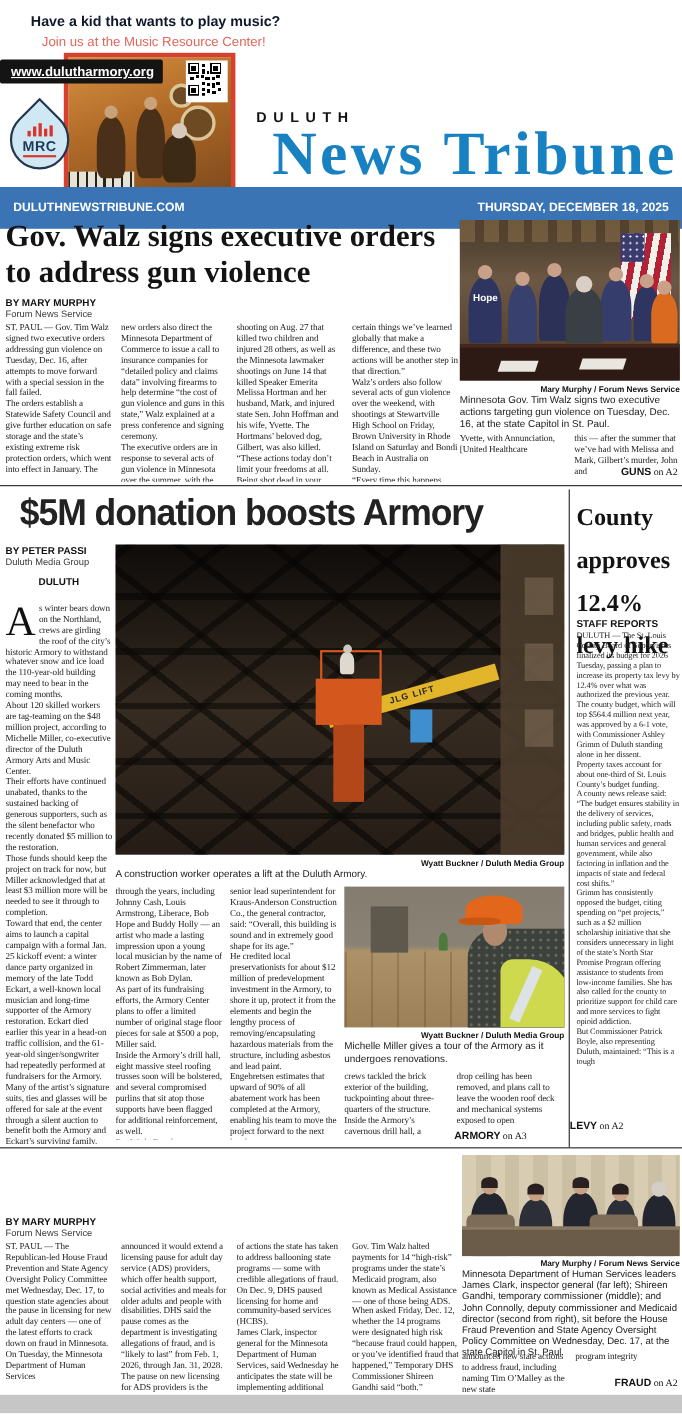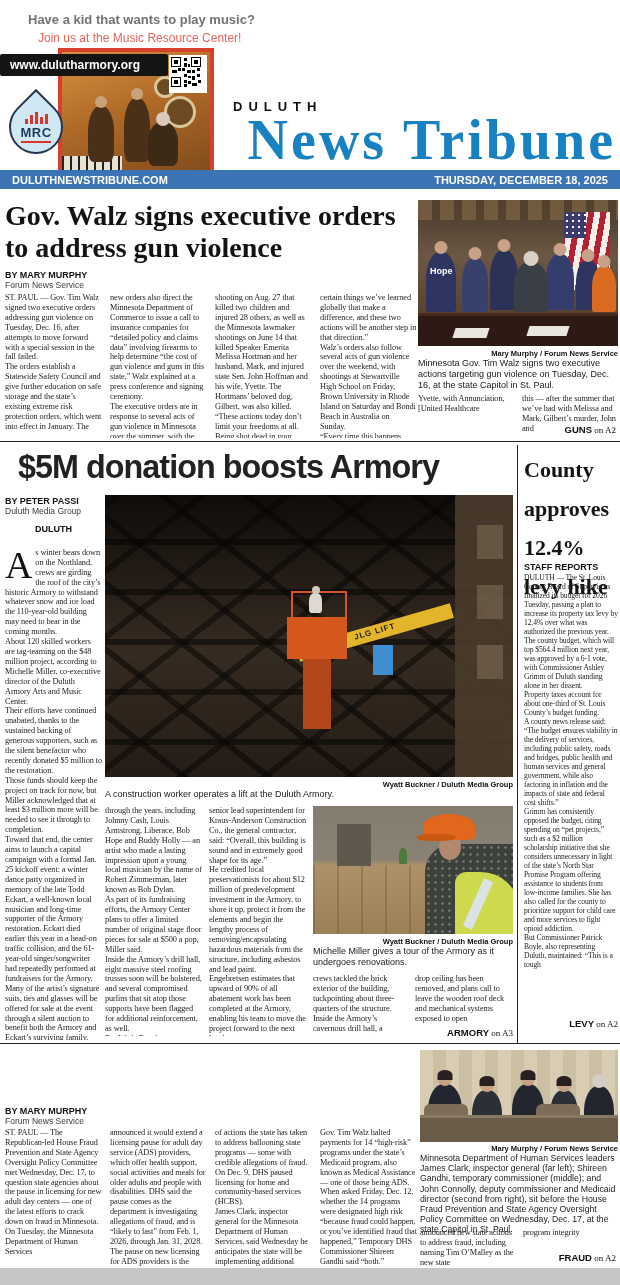--- a/index.html
+++ b/index.html
@@ -8,7 +8,7 @@
   .abs{position:absolute;}
 
   
-  .ad-line1{font:bold 13px "Liberation Sans",sans-serif;color:#737373;}
+  .ad-line1{font:bold 13px "Liberation Sans",sans-serif;color:#0f172a;}
   .ad-line2{font:12px "Liberation Sans",sans-serif;color:#e2655c;}
   .url-bar{background:#141414;color:#fff;font:bold 12px "Liberation Sans",sans-serif;
            padding:4px 28px 4px 10px;border-radius:2px;}

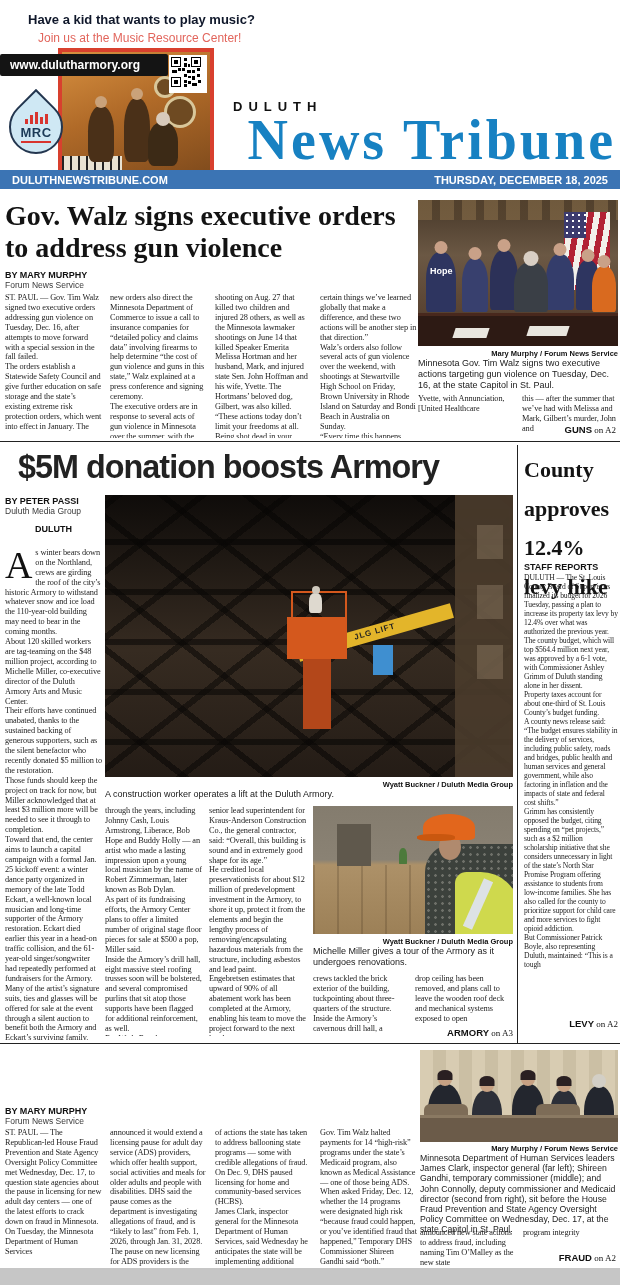--- a/index.html
+++ b/index.html
@@ -11,7 +11,7 @@
   .ad-line1{font:bold 13px "Liberation Sans",sans-serif;color:#0f172a;}
   .ad-line2{font:12px "Liberation Sans",sans-serif;color:#e2655c;}
   .url-bar{background:#141414;color:#fff;font:bold 12px "Liberation Sans",sans-serif;
-           padding:4px 28px 4px 10px;border-radius:2px;}
+           padding:4px 8px 4px 10px;border-radius:2px;text-decoration:underline;}
   .ad-photo{width:148px;height:126px;border:4px solid #d8402e;
             background:linear-gradient(160deg,#d79040 0%,#b06a28 45%,#7e4a1c 100%);overflow:hidden;}
   .qr{position:absolute;right:3px;top:3px;width:34px;height:34px;background:#fff;padding:2px;}

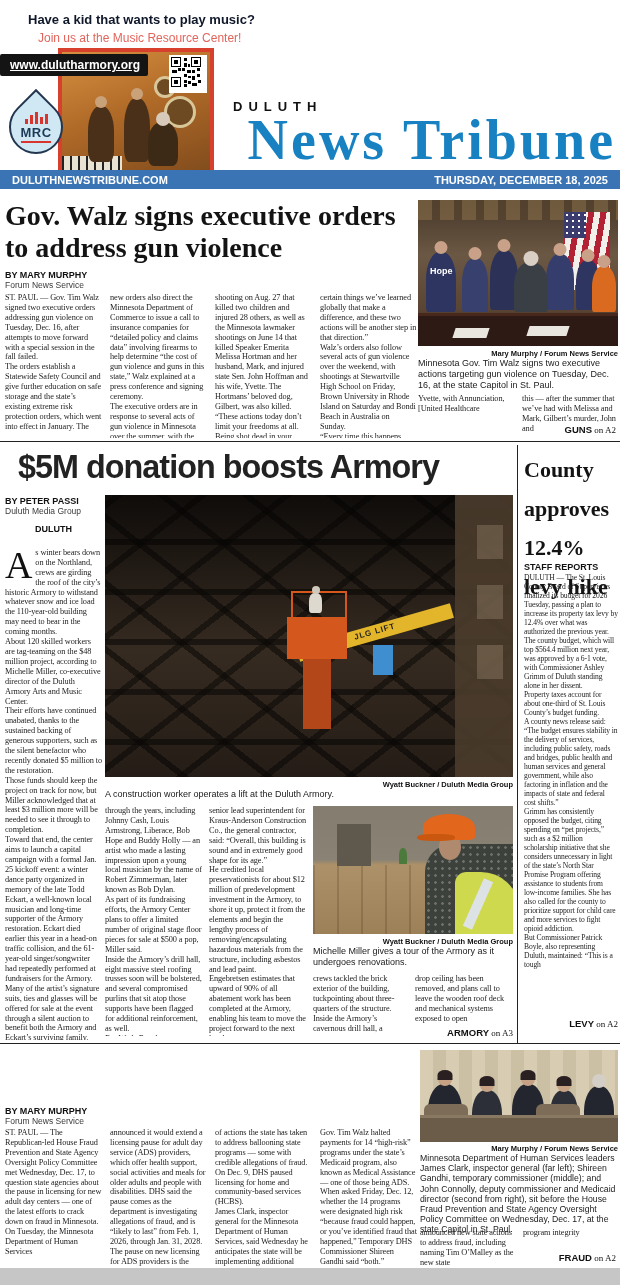--- a/index.html
+++ b/index.html
@@ -162,7 +162,7 @@
   <div class="abs kicker" style="left:233px;top:99px;">DULUTH</div>
   <div class="abs masthead" style="right:4px;top:112px;width:410px;">News Tribune</div>
 
-  <div class="abs topbar" style="left:0;top:170px;width:596px;height:19px;">
+  <div class="abs topbar" style="left:0;top:170px;width:596px;height:38px;">
     <span>DULUTHNEWSTRIBUNE.COM</span>
     <span>THURSDAY, DECEMBER 18, 2025</span>
   </div>

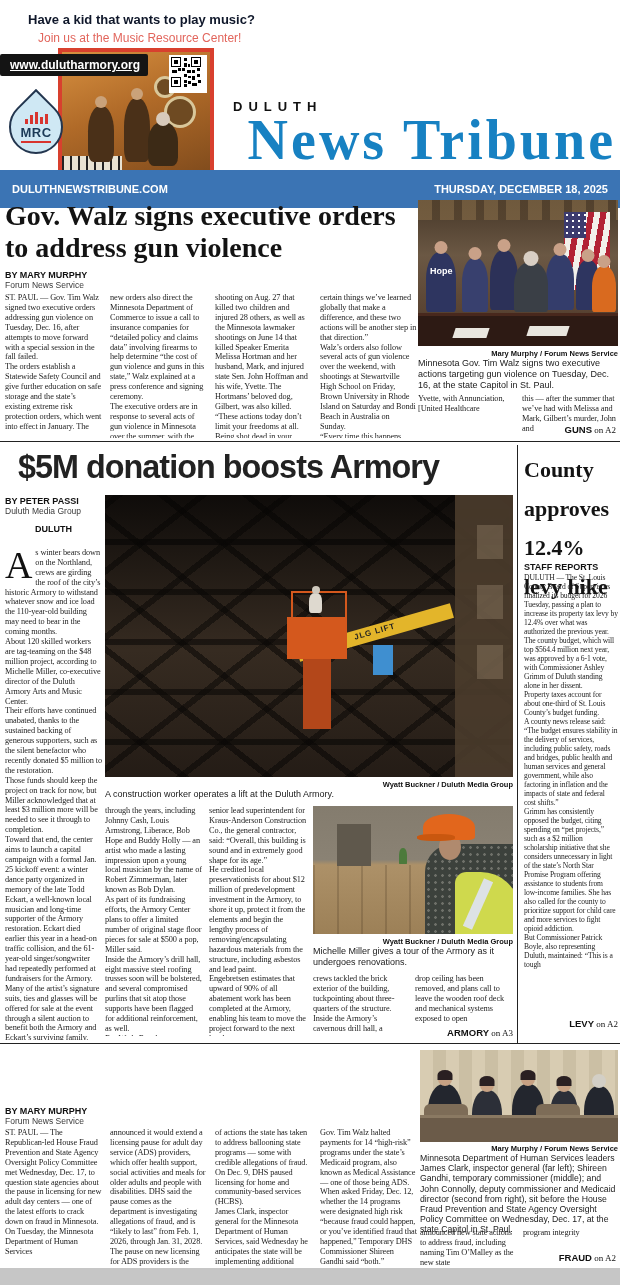--- a/index.html
+++ b/index.html
@@ -45,7 +45,7 @@
            color:#1d1d1d;letter-spacing:-0.1px;}
   .credit{font:bold 7.5px "Liberation Sans",sans-serif;text-align:right;color:#111;}
   .caption{font:9px/10.8px "Liberation Sans",sans-serif;color:#1a1a1a;}
-  .jump{font:bold 9.5px "Liberation Sans",sans-serif;color:#111;text-align:right;}
+  .jump{font:bold 9.5px "Liberation Sans",sans-serif;color:#111;text-align:left;}
   .jump .rest{font:9px "Liberation Serif",serif;font-weight:normal;}
   .rule-h{background:#222;height:1px;}
   .rule-v{background:#222;width:1px;}

